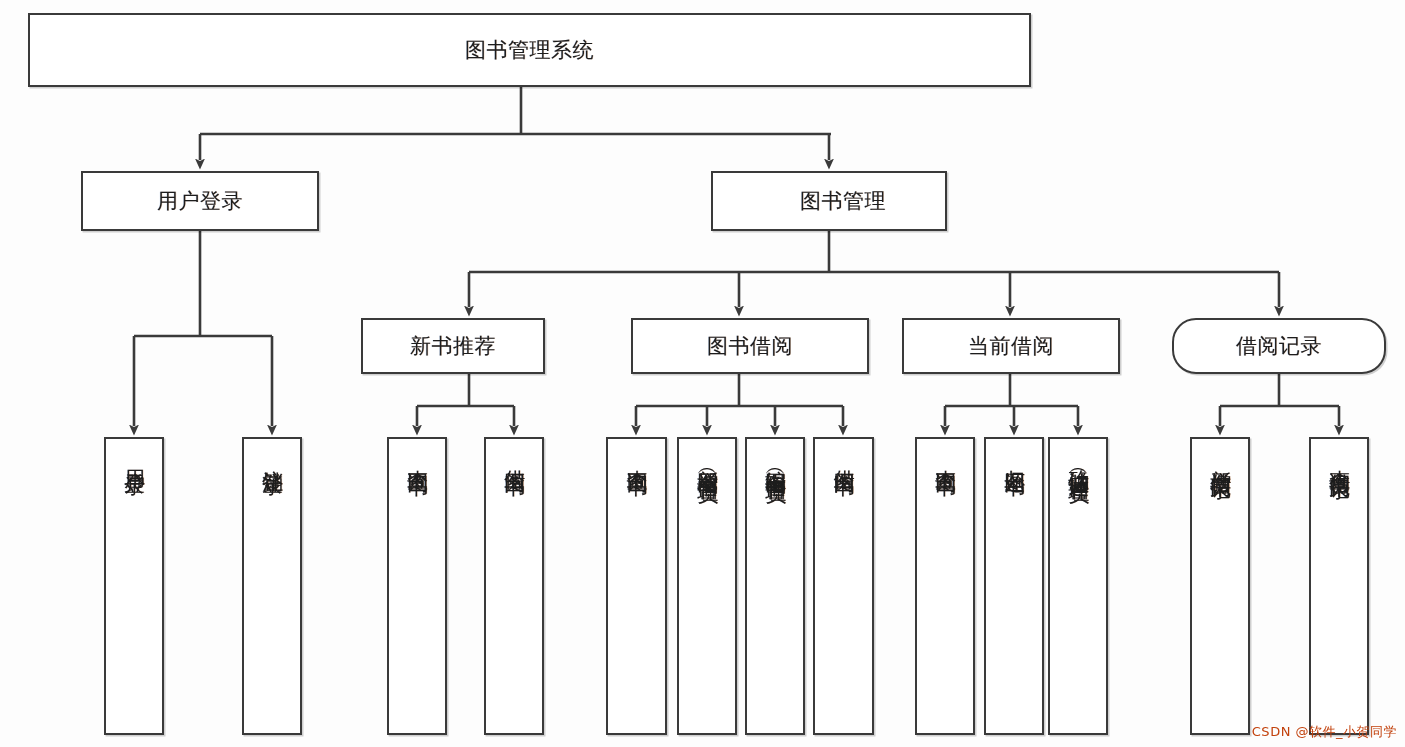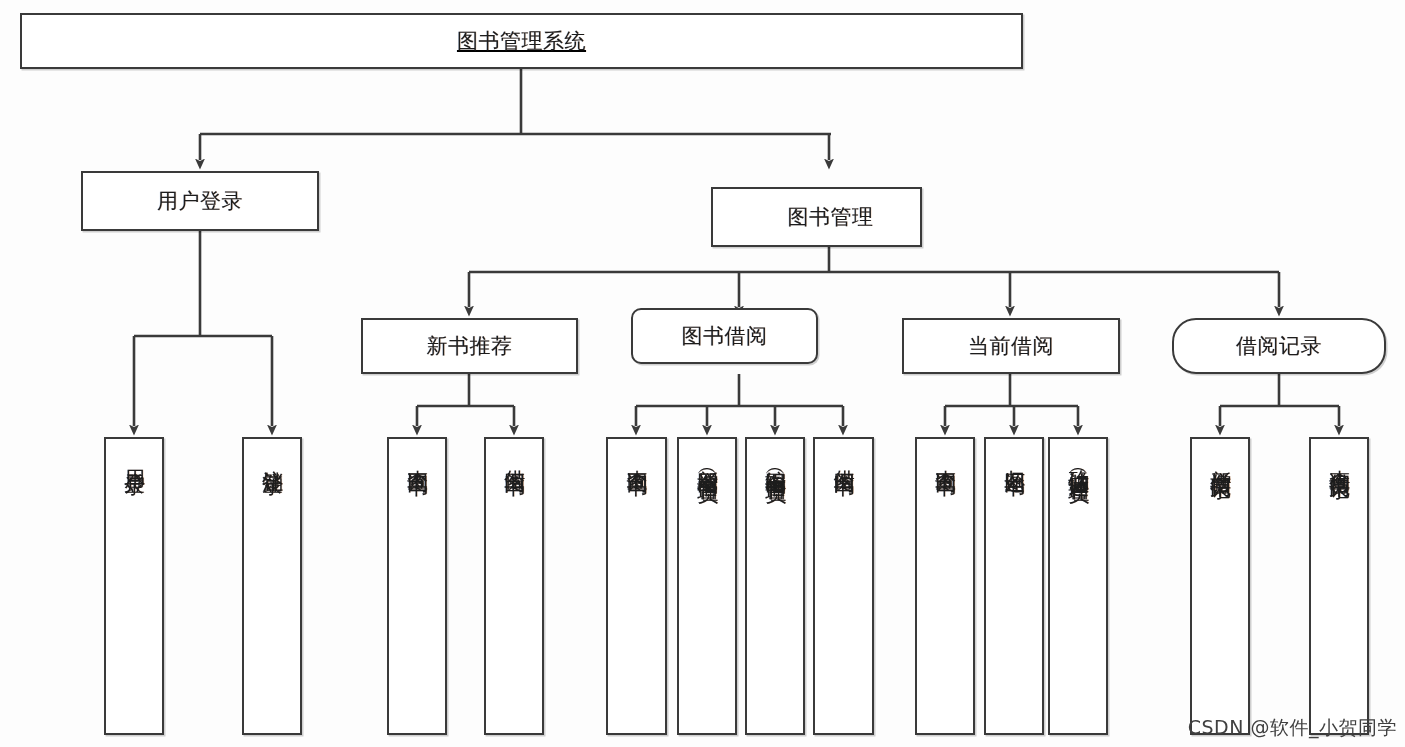--- a/index.html
+++ b/index.html
@@ -106,7 +106,7 @@
     </g>
   </svg>
 
-  <div class="node" style="left:20px;top:13px;width:1003px;height:56px;text-decoration:underline;">
+  <div class="node" style="left:28px;top:13px;width:1003px;height:74px;">
     <span class="lbl">图书管理系统</span>
   </div>
 

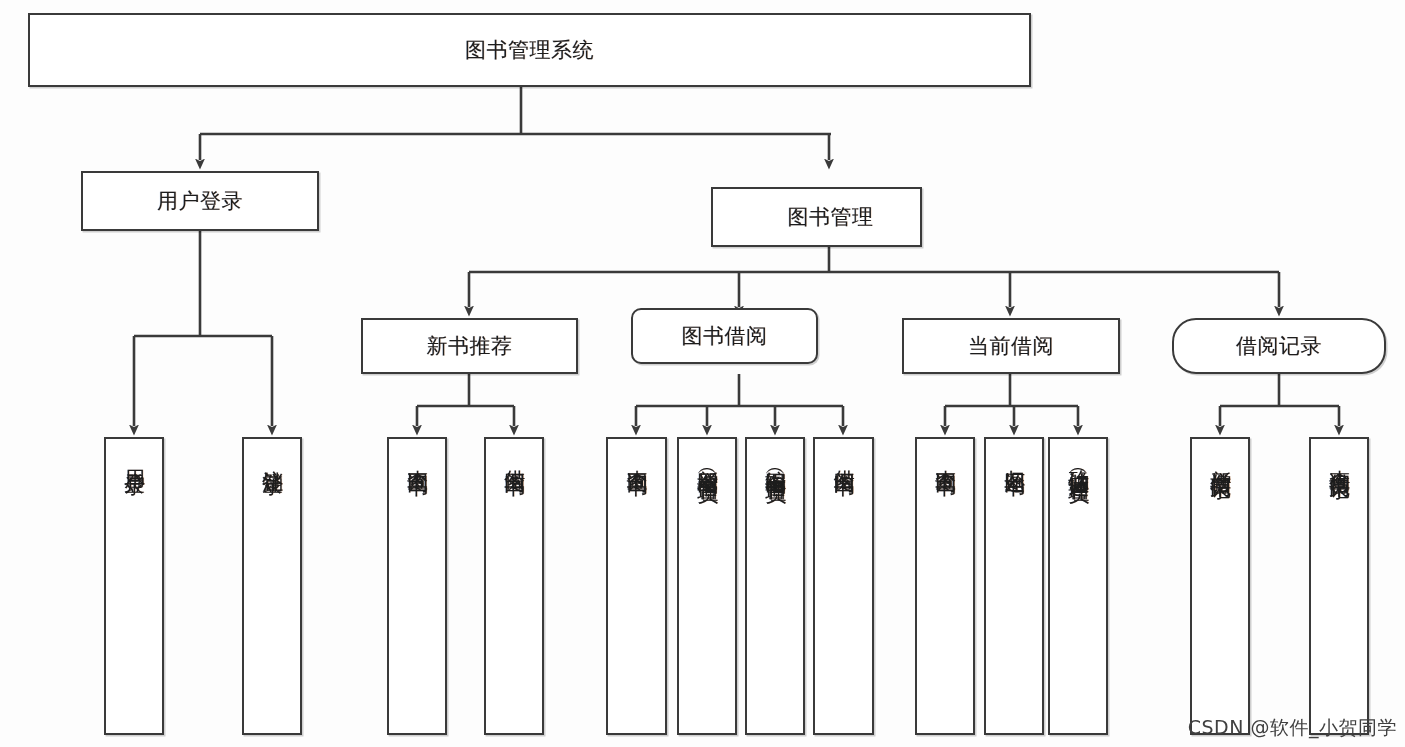--- a/index.html
+++ b/index.html
@@ -113,7 +113,7 @@
   <div class="node" style="left:81px;top:171px;width:238px;height:60px;">
     <span class="lbl">用户登录</span>
   </div>
-  <div class="node" style="left:711px;top:187px;width:211px;height:60px;padding-left:28px;">
+  <div class="node" style="left:711px;top:171px;width:236px;height:60px;padding-left:28px;">
     <span class="lbl">图书管理</span>
   </div>
 

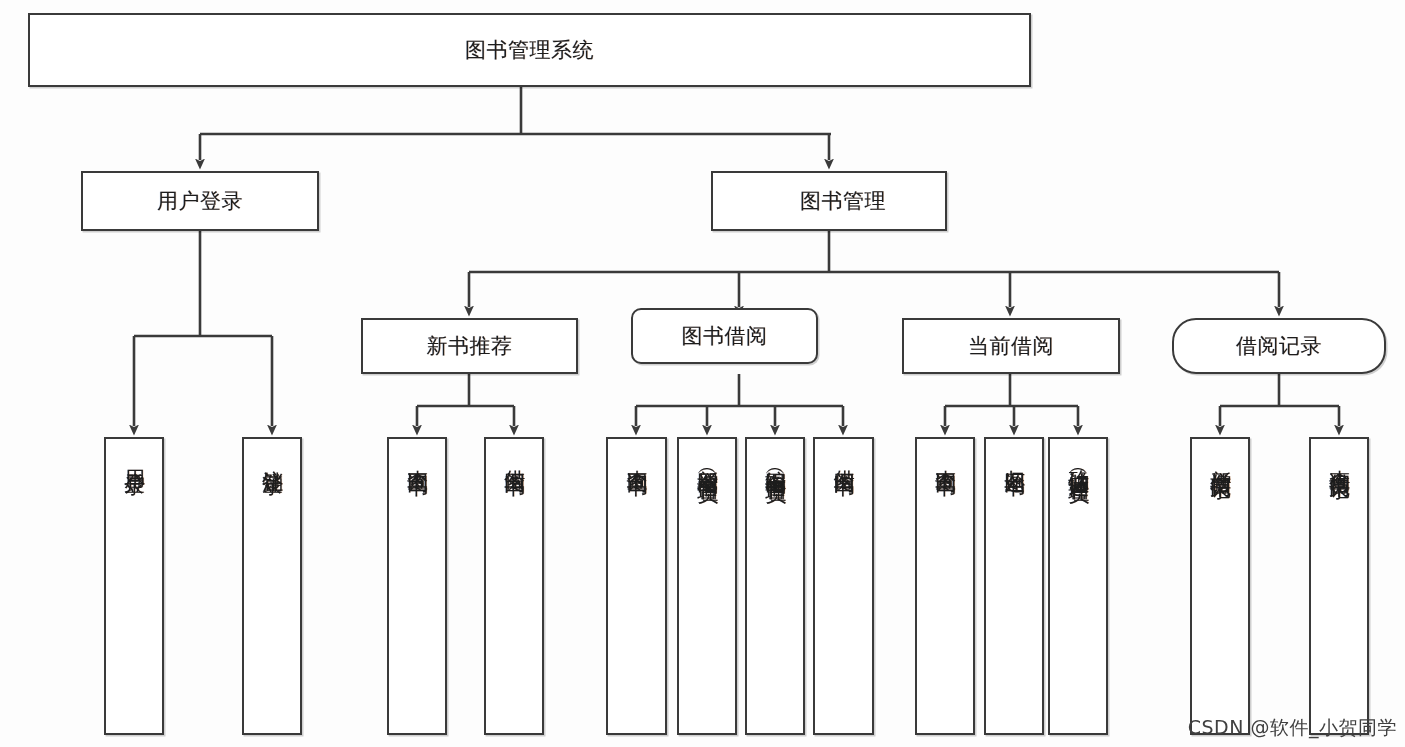--- a/index.html
+++ b/index.html
@@ -117,7 +117,7 @@
     <span class="lbl">图书管理</span>
   </div>
 
-  <div class="node" style="left:361px;top:318px;width:217px;height:56px;">
+  <div class="node" style="left:361px;top:318px;width:184px;height:56px;">
     <span class="lbl">新书推荐</span>
   </div>
   <div class="node" style="left:631px;top:308px;width:187px;height:56px;border-radius:10px;">

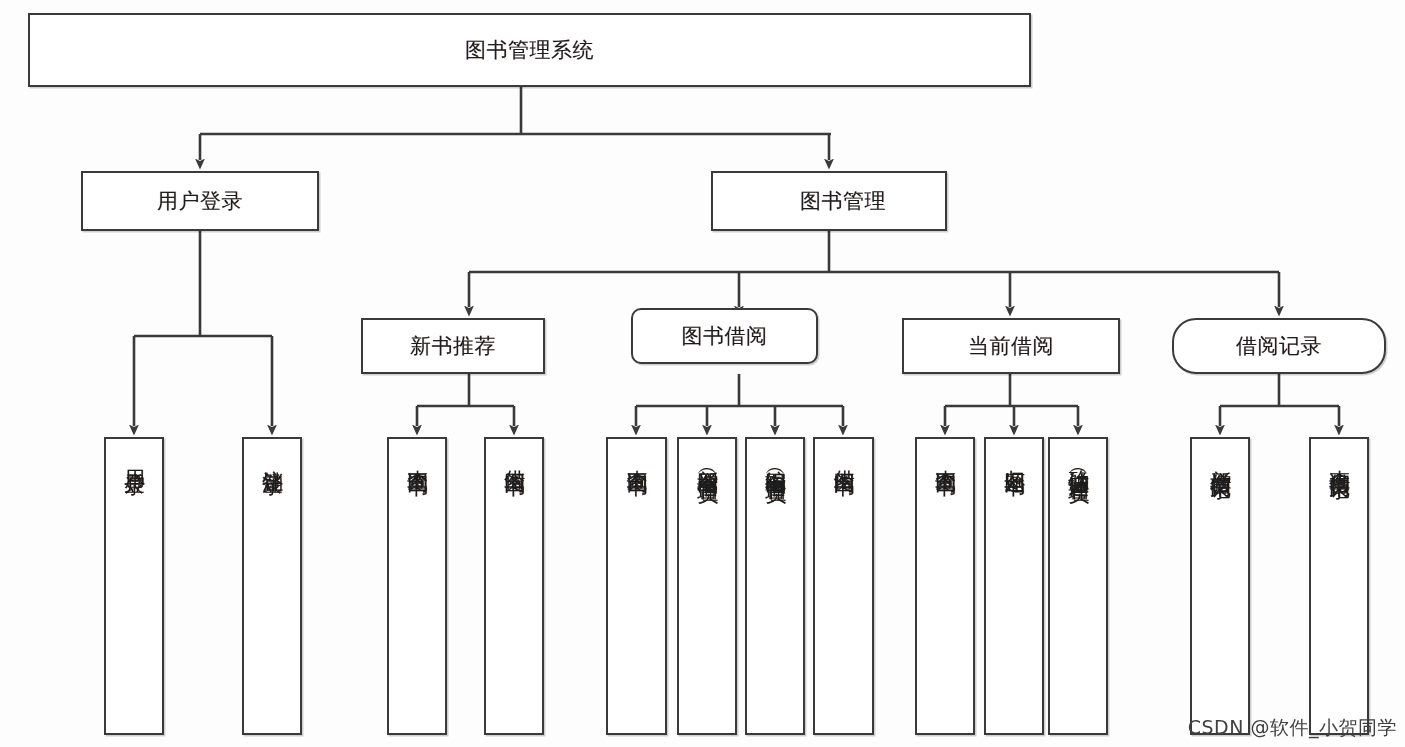--- a/index.html
+++ b/index.html
@@ -120,7 +120,7 @@
   <div class="node" style="left:361px;top:318px;width:184px;height:56px;">
     <span class="lbl">新书推荐</span>
   </div>
-  <div class="node" style="left:631px;top:308px;width:187px;height:56px;border-radius:10px;">
+  <div class="node" style="left:631px;top:318px;width:238px;height:56px;">
     <span class="lbl">图书借阅</span>
   </div>
   <div class="node" style="left:902px;top:318px;width:218px;height:56px;text-align:right;">

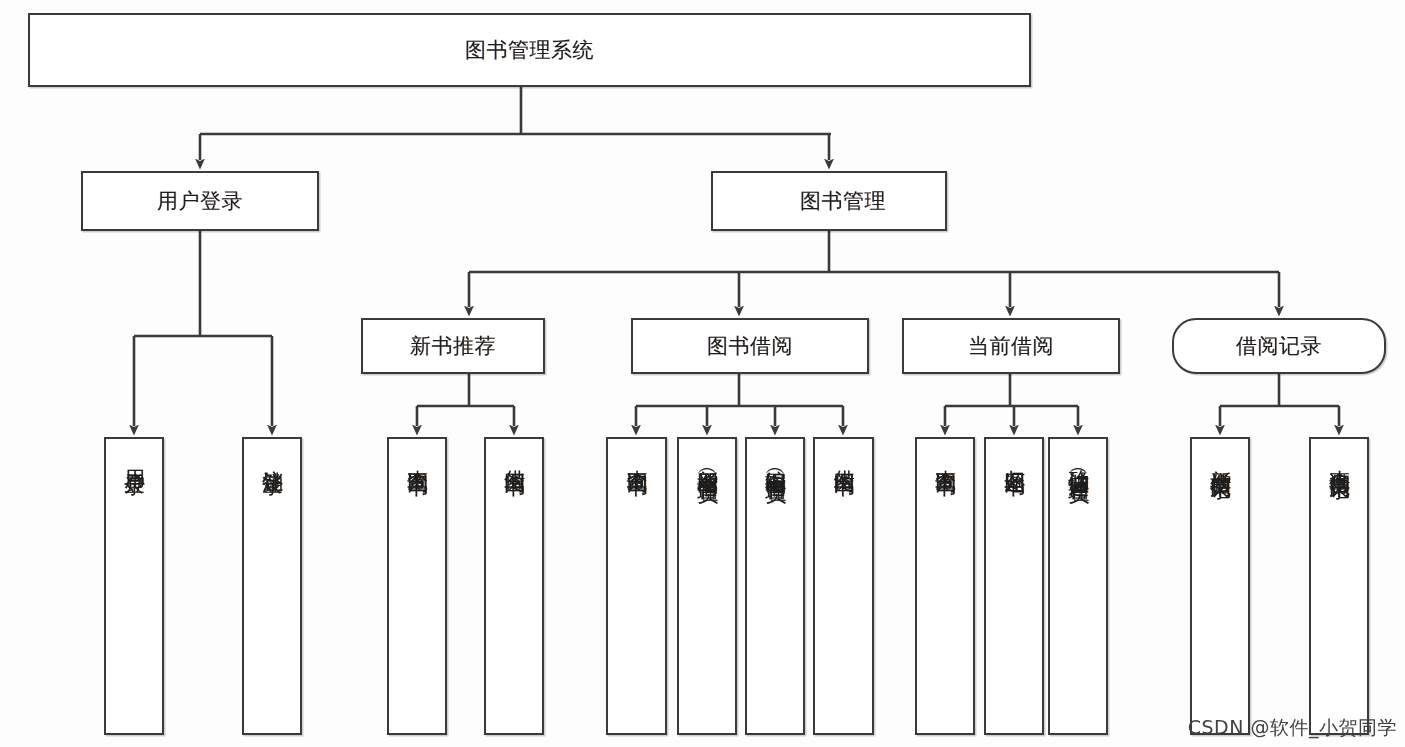--- a/index.html
+++ b/index.html
@@ -45,8 +45,8 @@
   #watermark{
     position:absolute;
     right:8px;bottom:6px;
-    color:#404040;
-    font-size:19px;
+    color:#c2410c;
+    font-size:13px;
     letter-spacing:.5px;
     user-select:none;
   }

